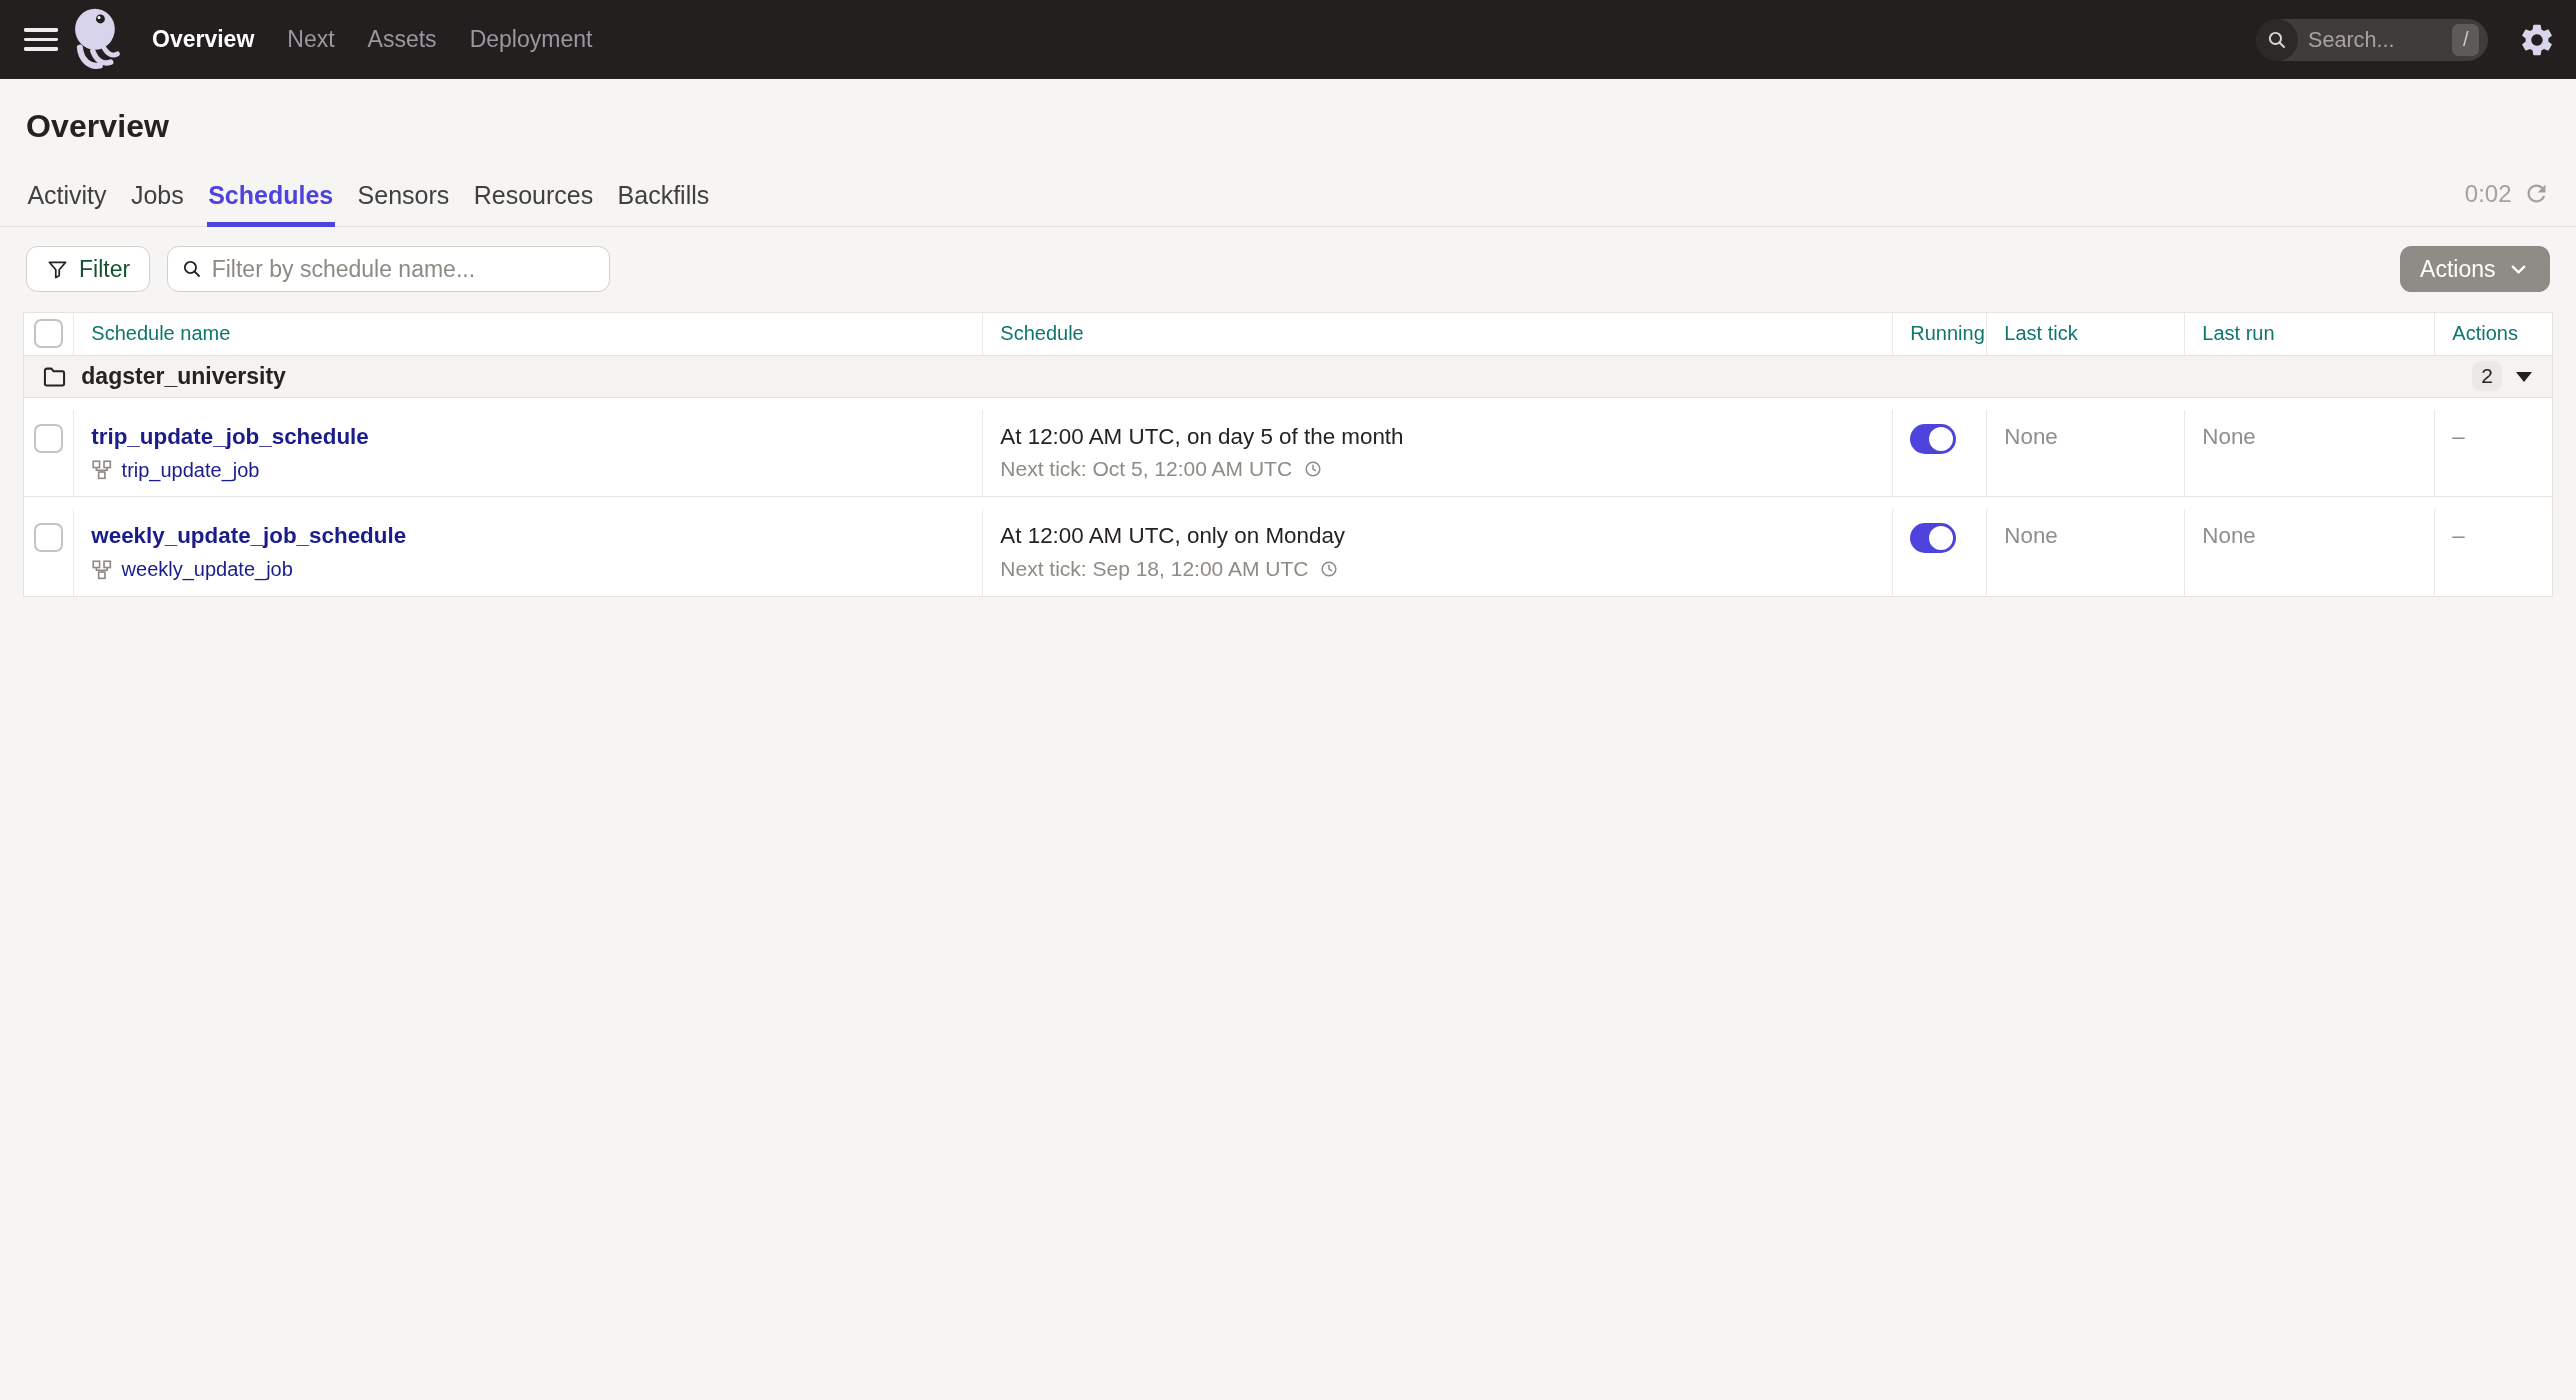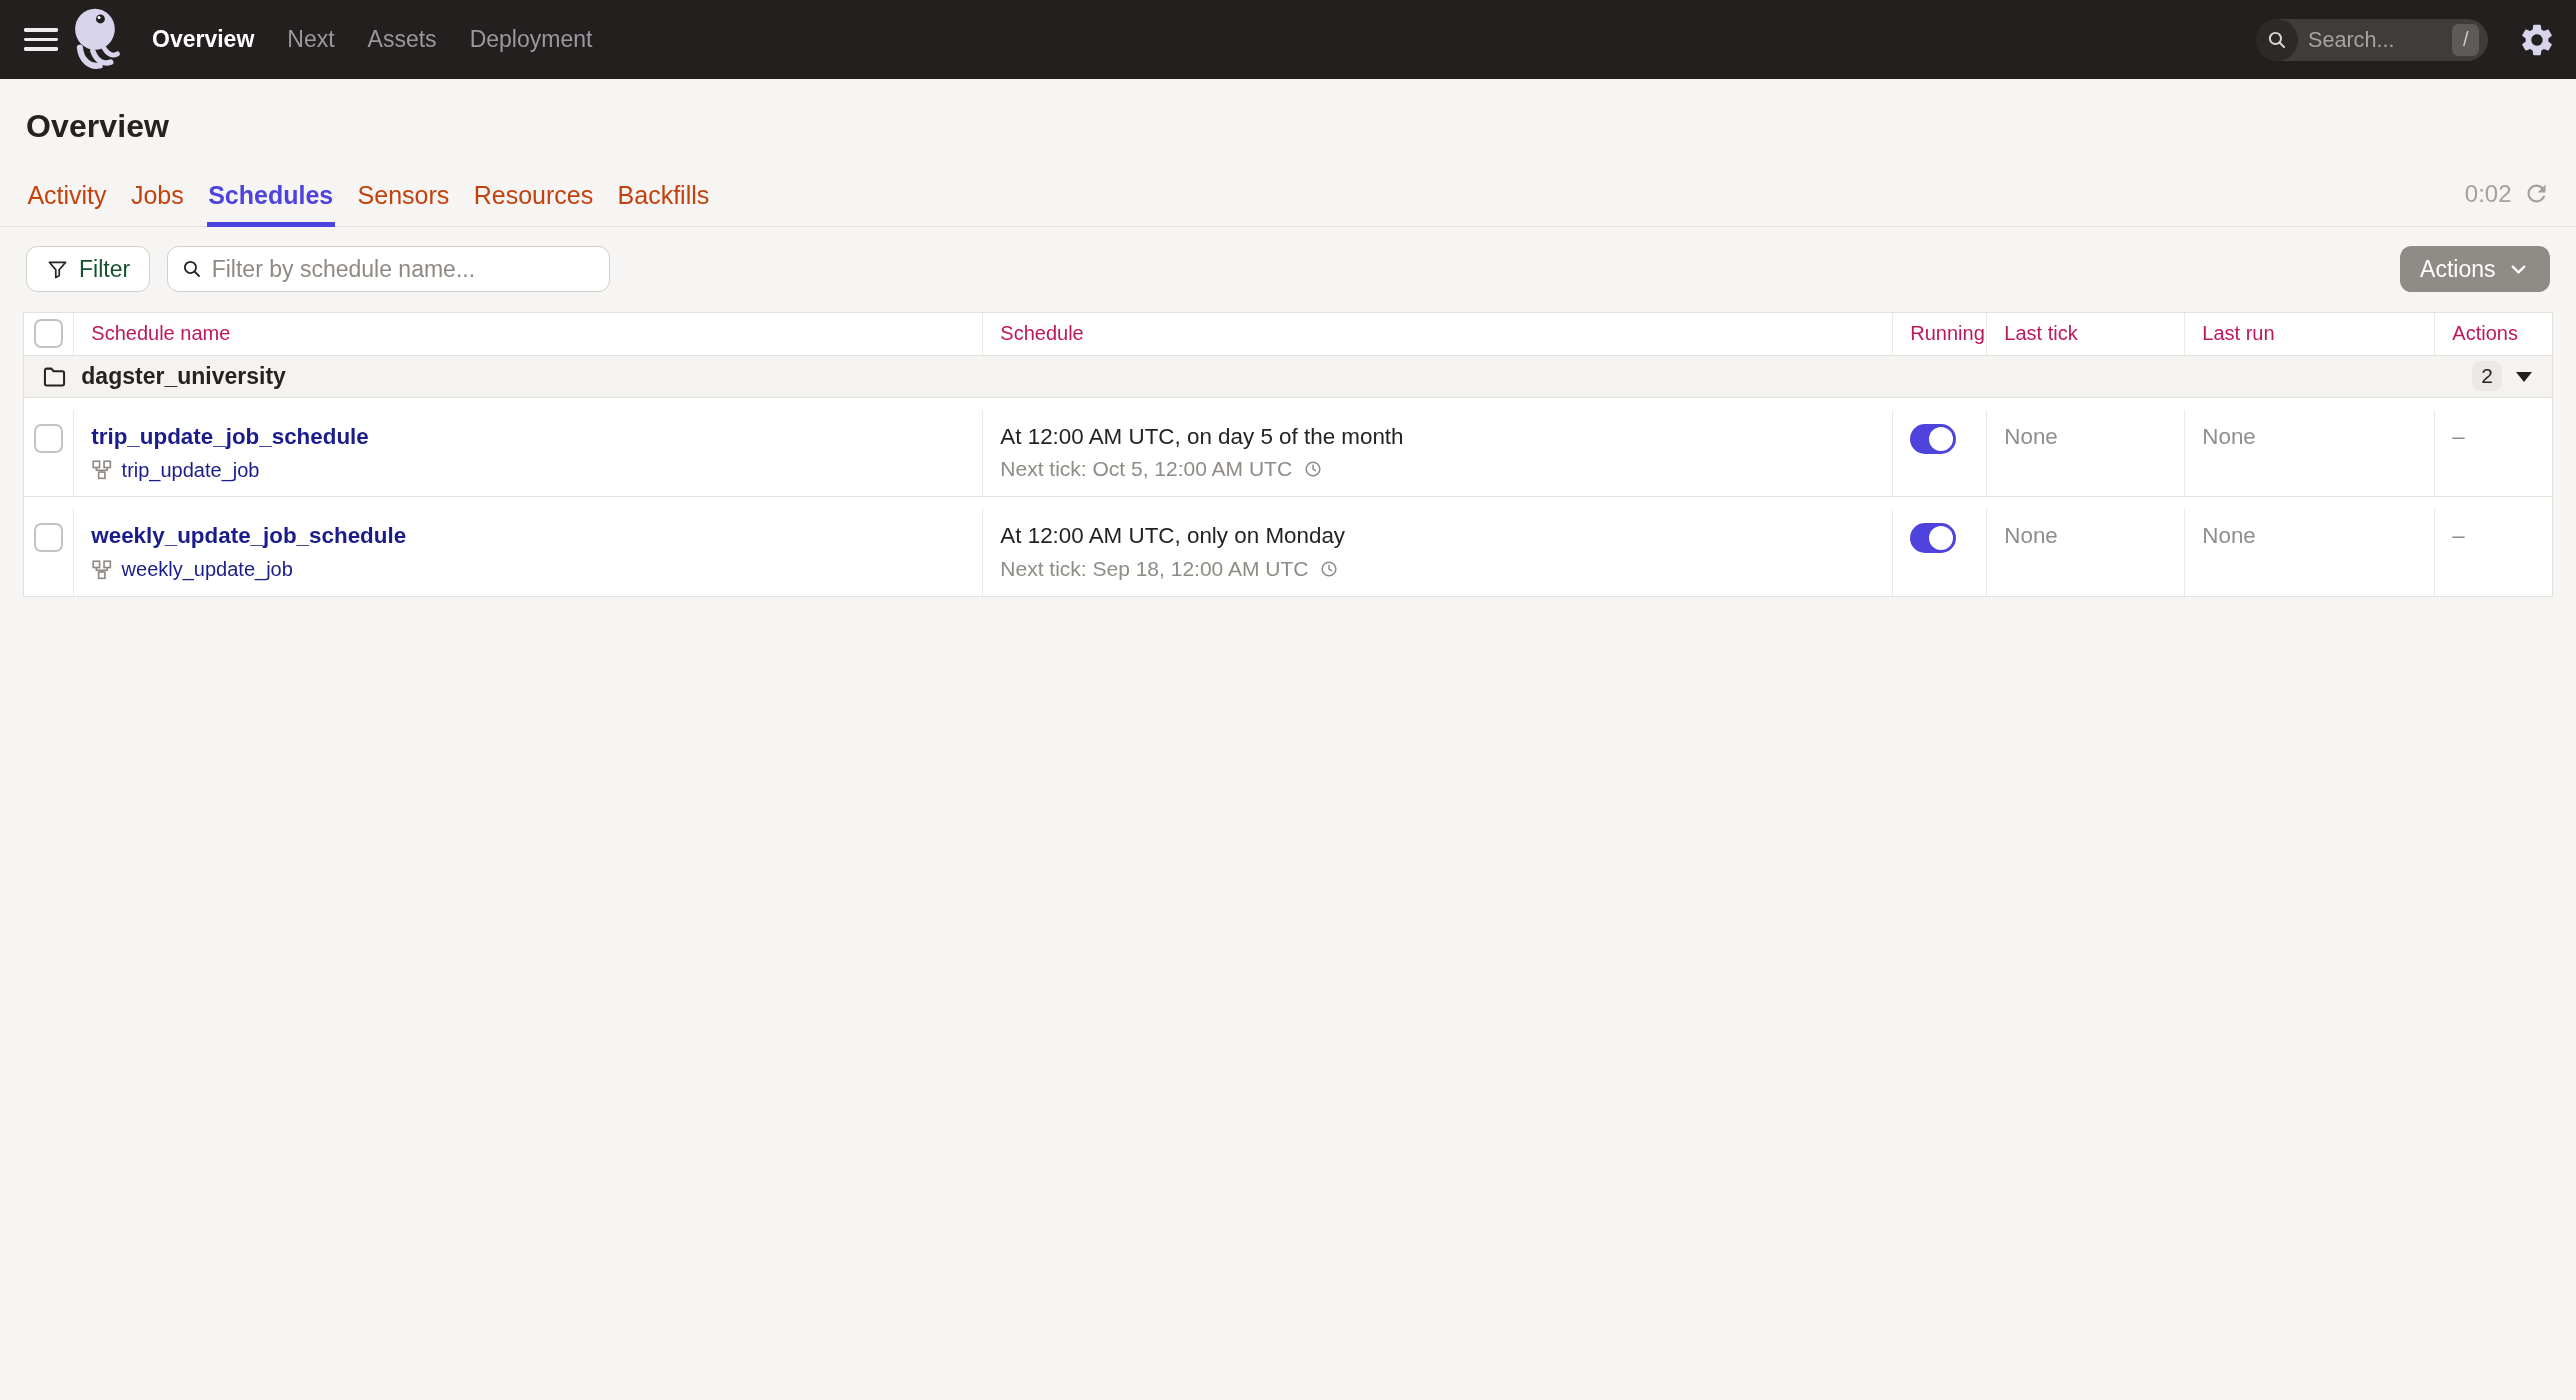--- a/index.html
+++ b/index.html
@@ -50,7 +50,7 @@
   .tabsbar { margin-top:32px; position:relative; border-bottom:0.7px solid #E5E2DE; }
   .tabs { display:flex; gap:21.6px; padding:0 26px; }
   .tab {
-    font-size:25px; font-weight:500; color:#c2410c;
+    font-size:25px; font-weight:500; color:#404040;
     padding:4.3px 1.4px 11.5px 1.4px; border-bottom:5px solid transparent;
     margin-bottom:-0.7px; cursor:pointer; background:none; border-top:none; border-left:none; border-right:none;
     font-family:inherit;

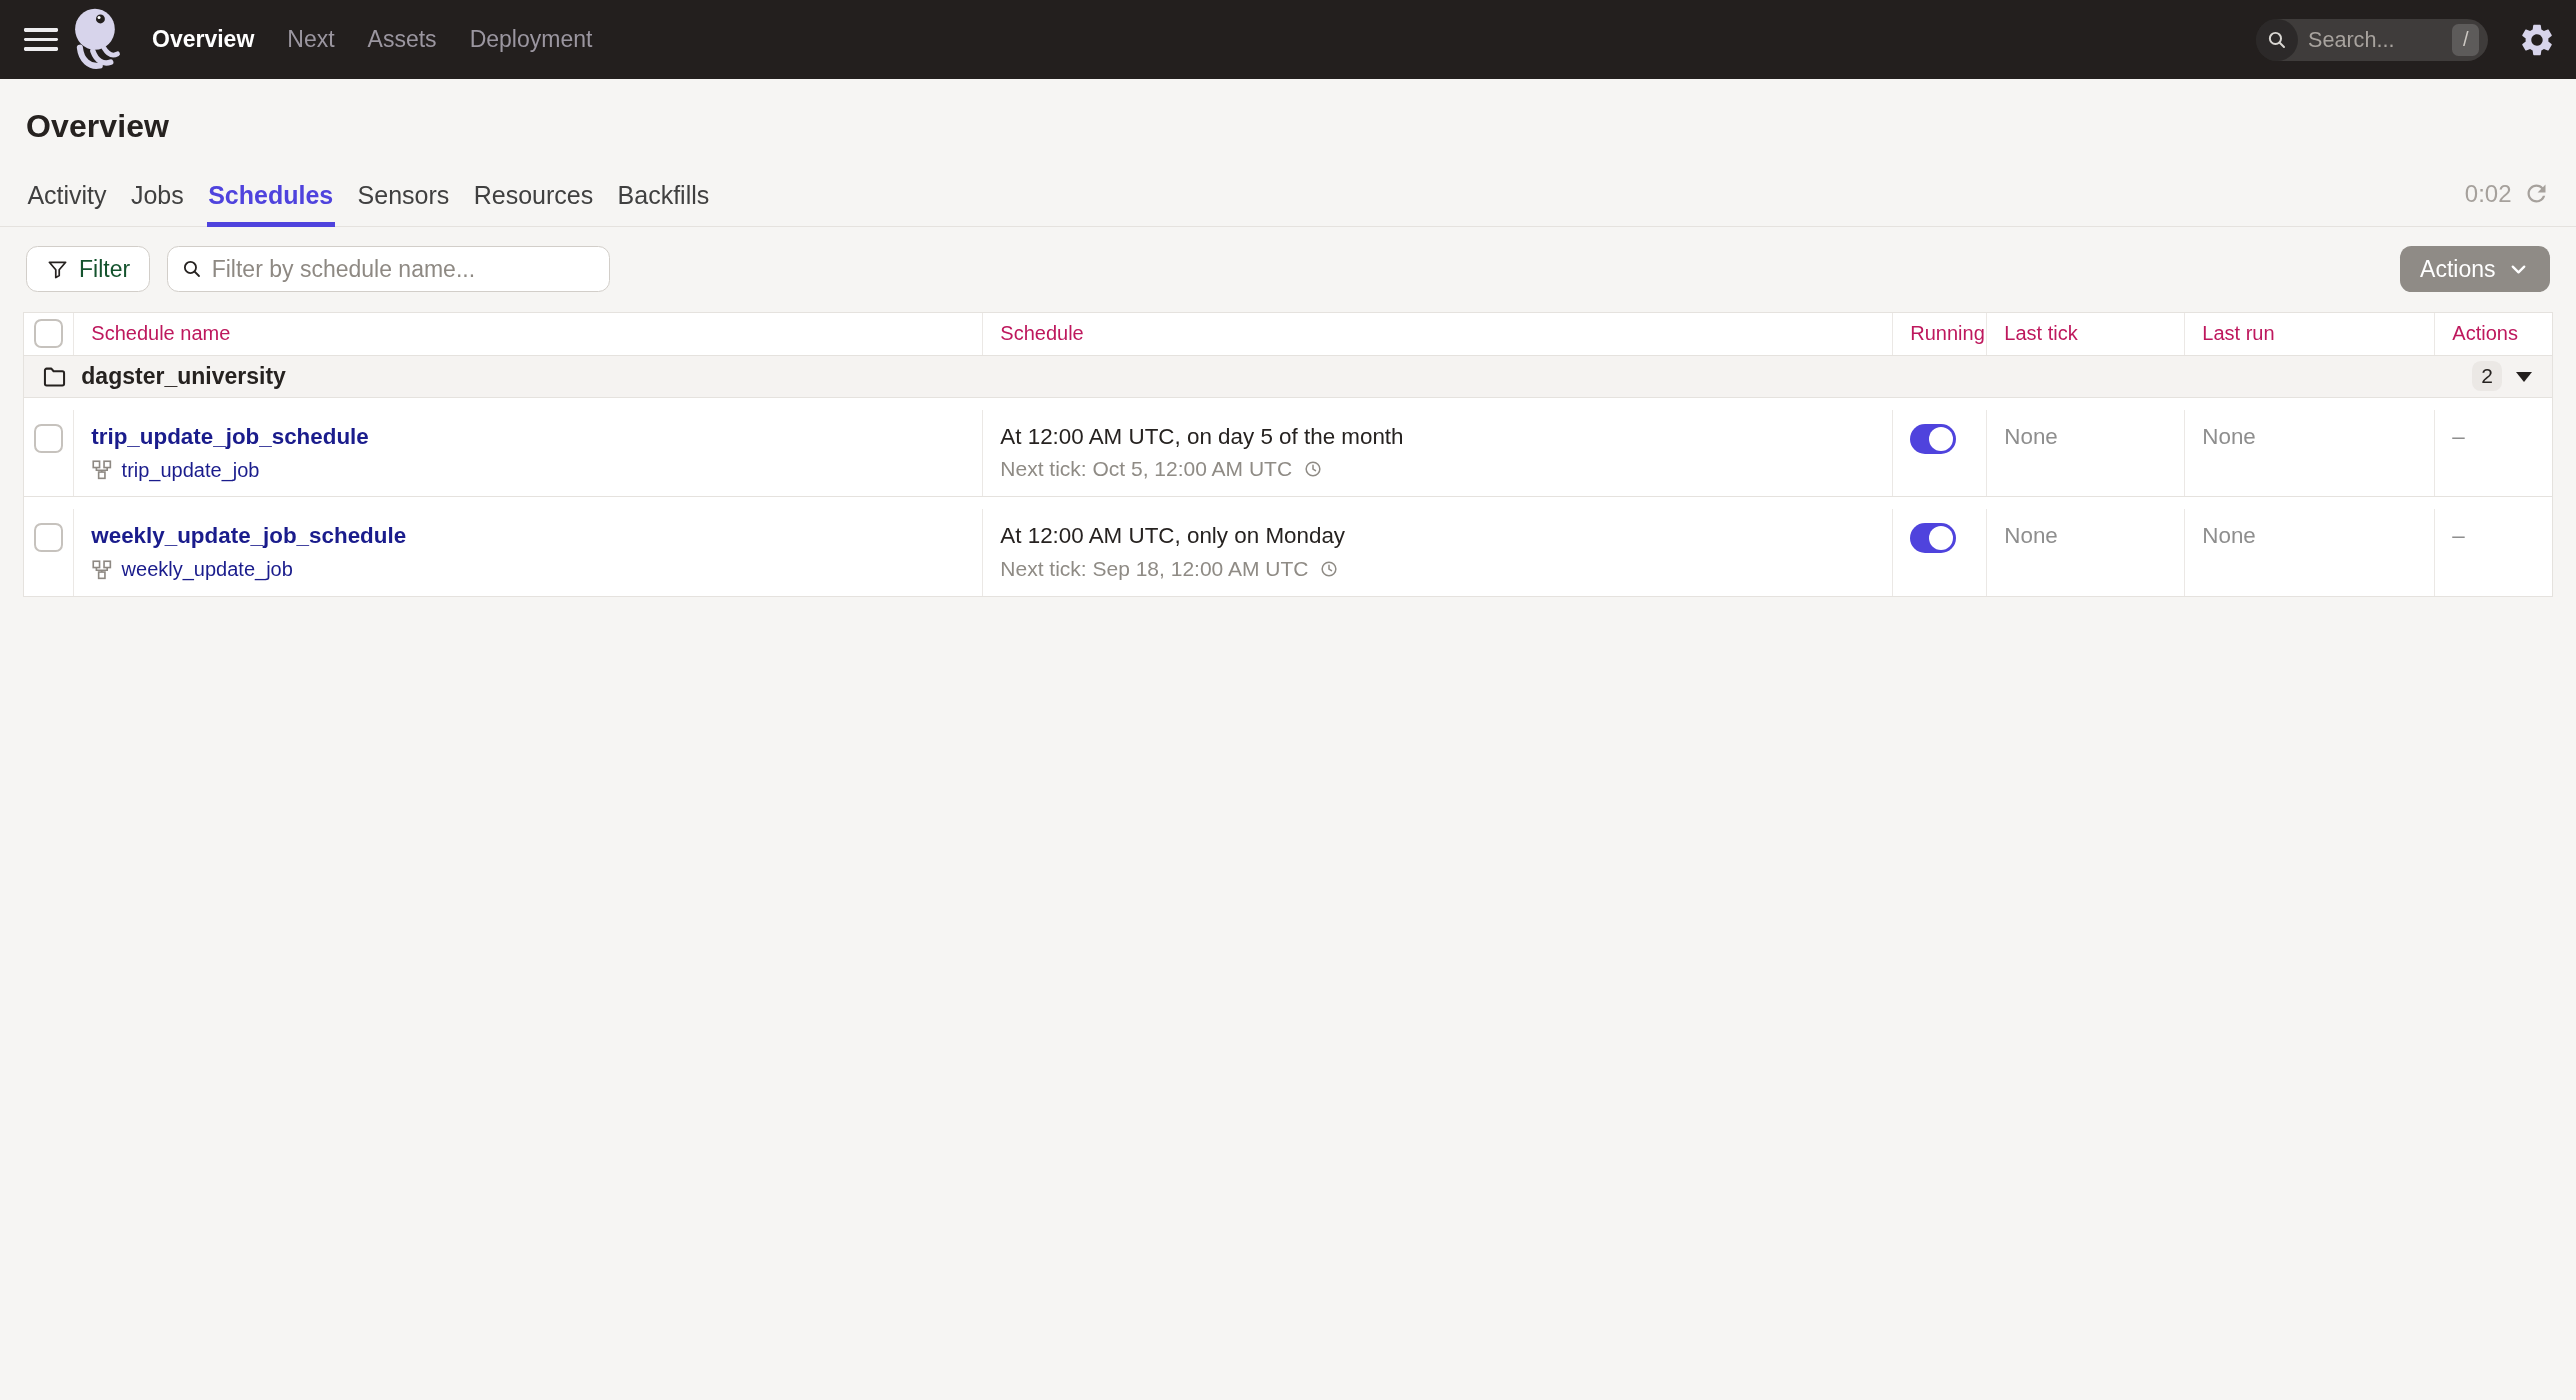--- a/index.html
+++ b/index.html
@@ -85,7 +85,7 @@
   .sched-table { margin:19.5px 23px 0 23px; border:0.7px solid #E5E2DE; border-bottom:none; background:#FFFFFF; }
   .t-row { display:grid; grid-template-columns:50px 909px 910px 94px 198px 250px 1fr; }
   .t-head { background:#FFFFFF; border-bottom:0.7px solid #E5E2DE; }
-  .t-head .t-cell { height:42px; display:flex; align-items:center; font-size:20px; color:#be185d; }
+  .t-head .t-cell { height:42px; display:flex; align-items:center; font-size:20px; color:#0f766e; }
   .t-cell { padding-left:17.3px; border-right:0.7px solid #EBE8E5; min-width:0; }
   .t-cell:last-child { border-right:none; }
   .t-cell.cb-cell { display:flex; align-items:flex-start; justify-content:center; padding-left:0; }

